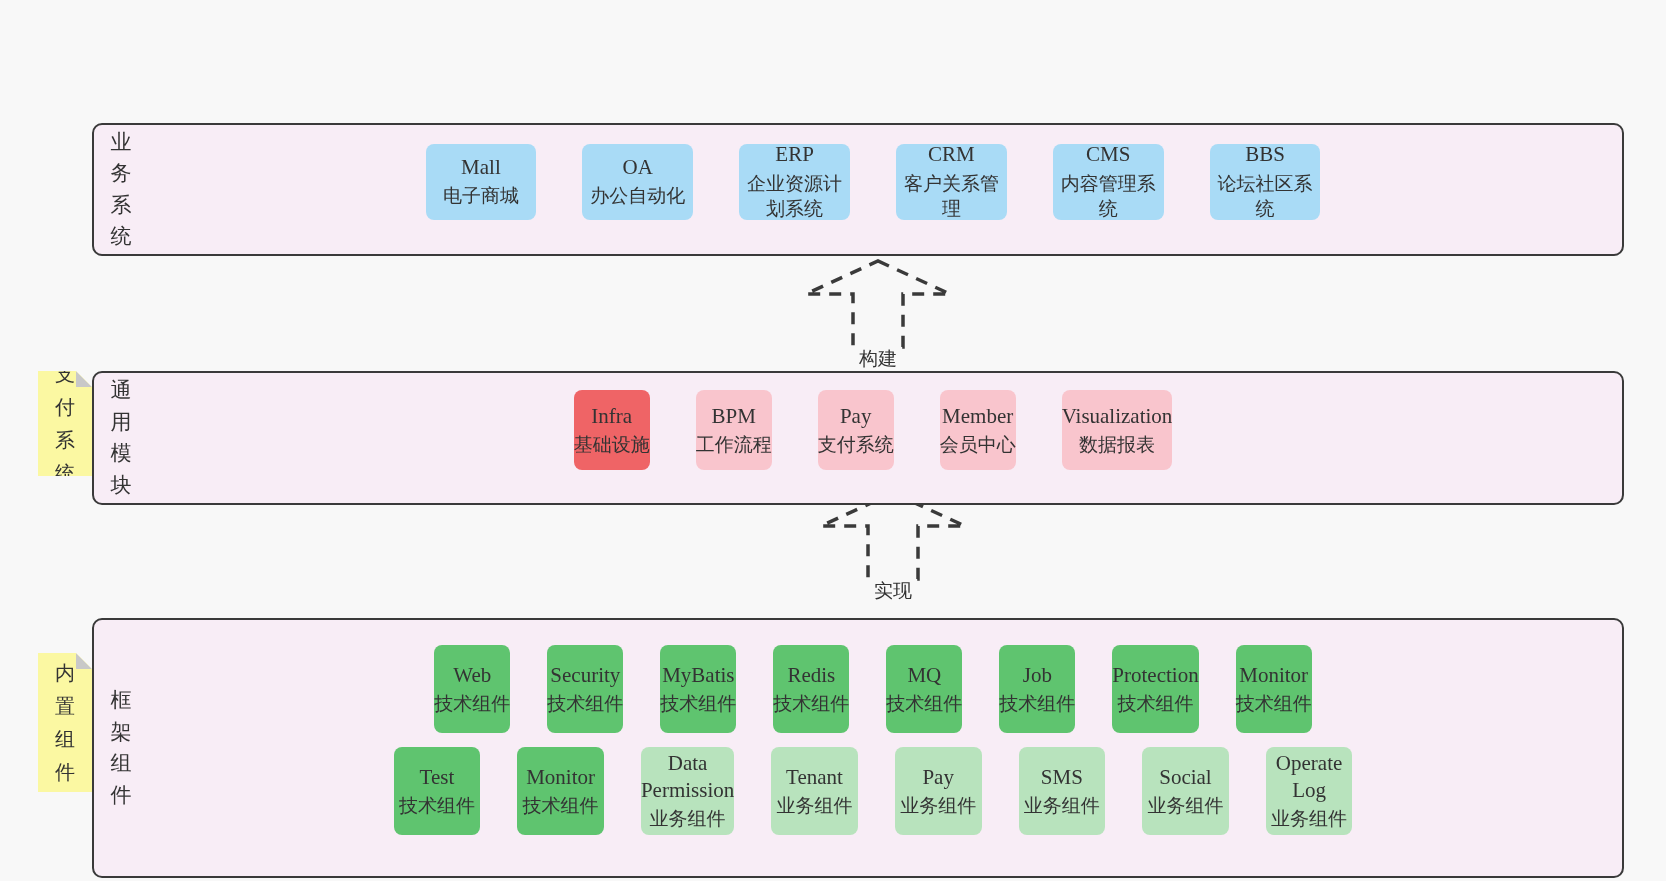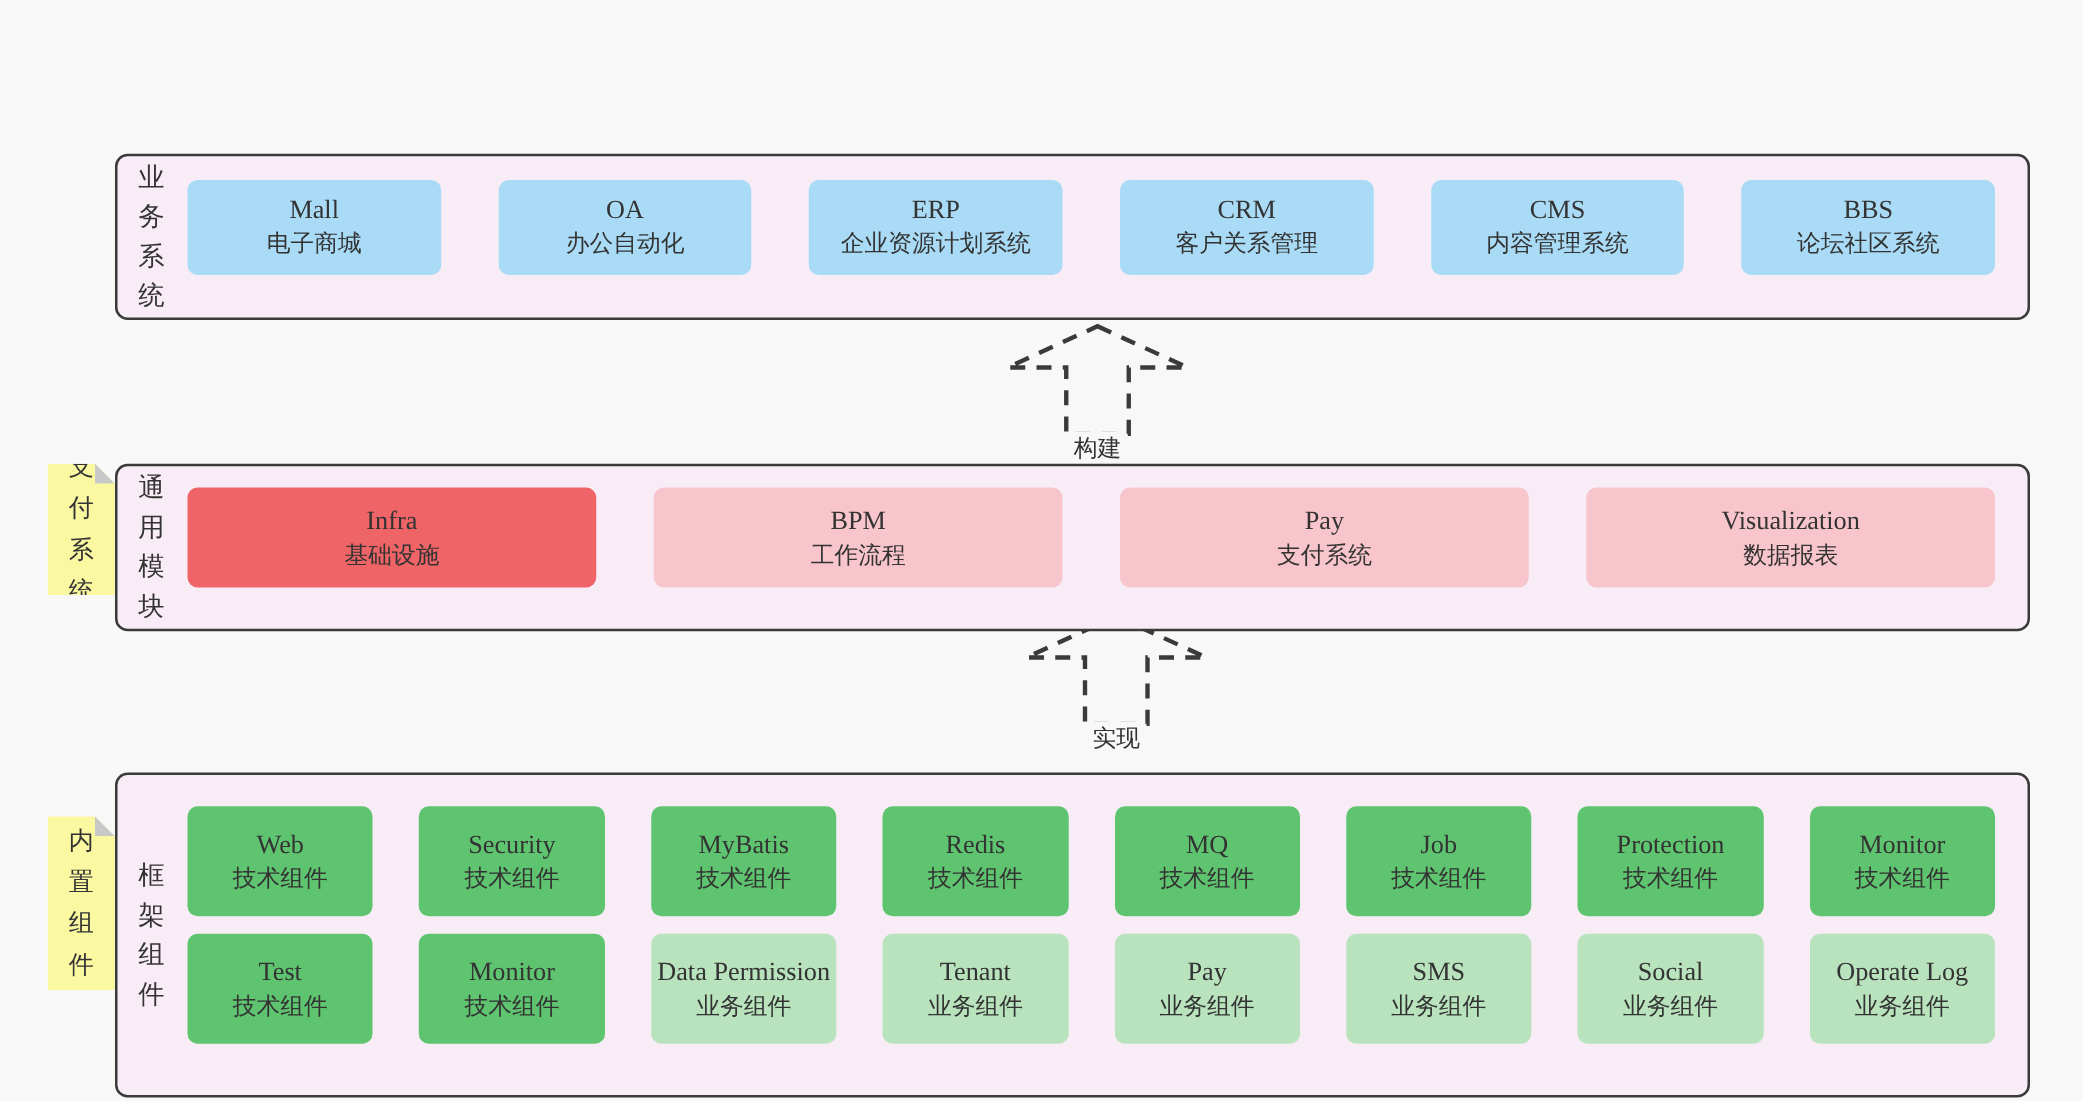--- a/index.html
+++ b/index.html
@@ -17,7 +17,7 @@
                line-height:1.5;word-break:break-all;text-align:center;flex:none;}
 
   .rows{flex:1;display:flex;flex-direction:column;justify-content:center;gap:14px;
-        padding:0 26px 16px 16px;}
+        padding:0 26px 16px 16px;align-items:center;}
   .row{display:flex;gap:46px;}
   .row.cols8{gap:37px;}
   .box{flex:1;display:flex;flex-direction:column;align-items:center;justify-content:center;

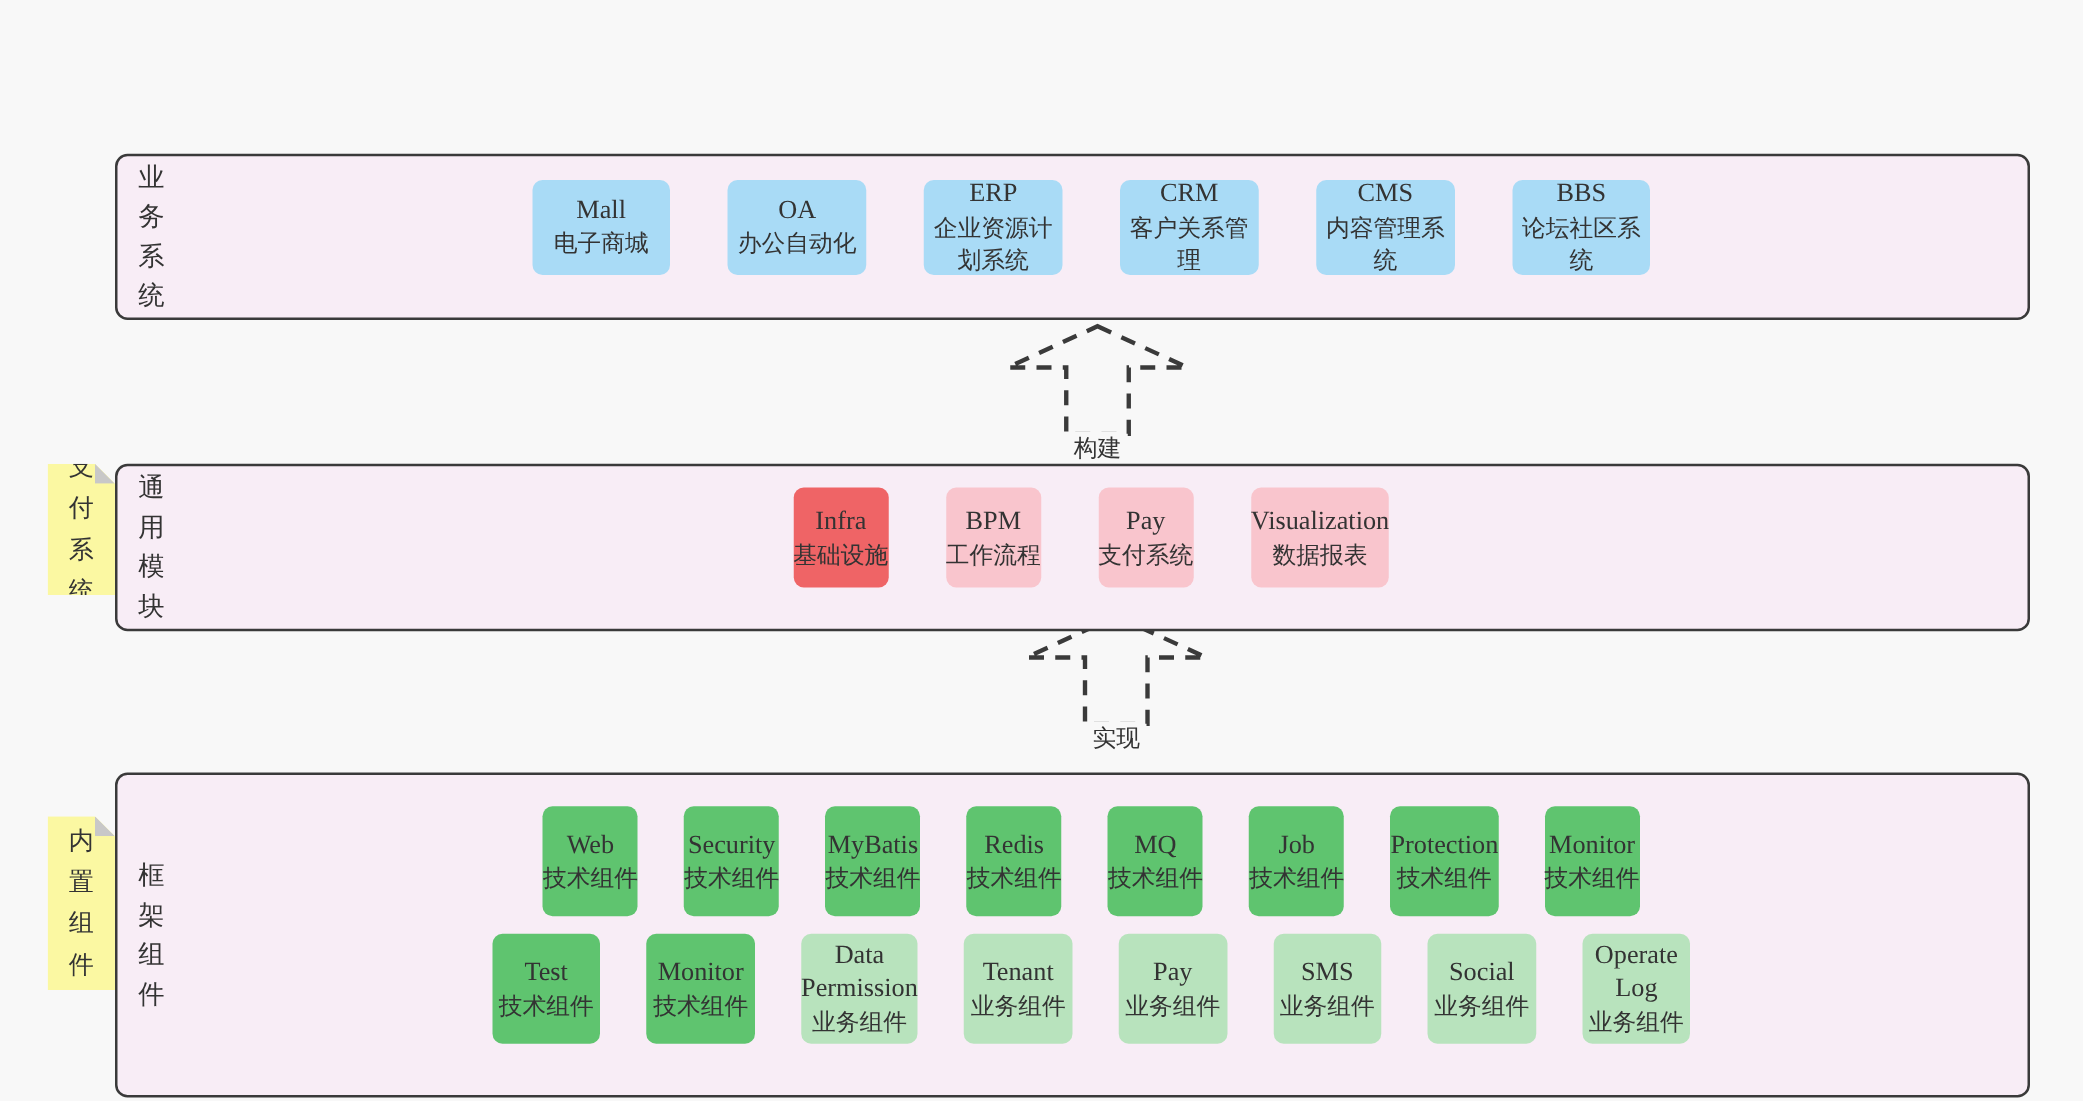--- a/index.html
+++ b/index.html
@@ -116,6 +116,10 @@
             <div class="box-subtitle">支付系统</div>
           </div>
           <div class="box v-pink">
+            <div class="box-title">Member</div>
+            <div class="box-subtitle">会员中心</div>
+          </div>
+          <div class="box v-pink">
             <div class="box-title">Visualization</div>
             <div class="box-subtitle">数据报表</div>
           </div>

